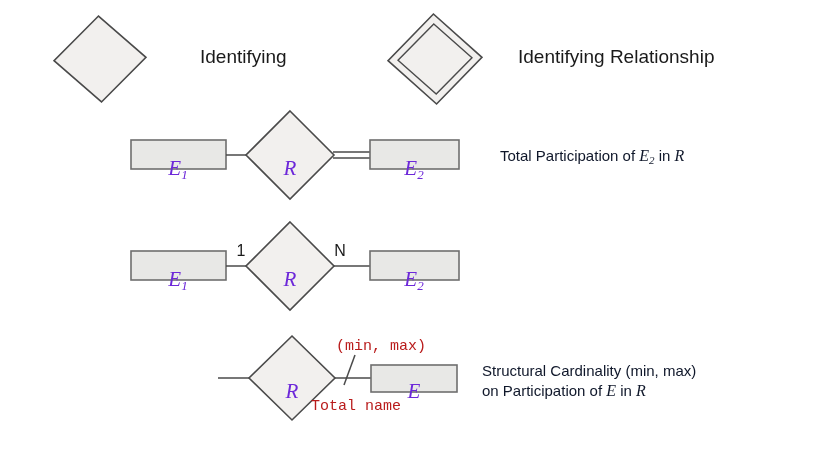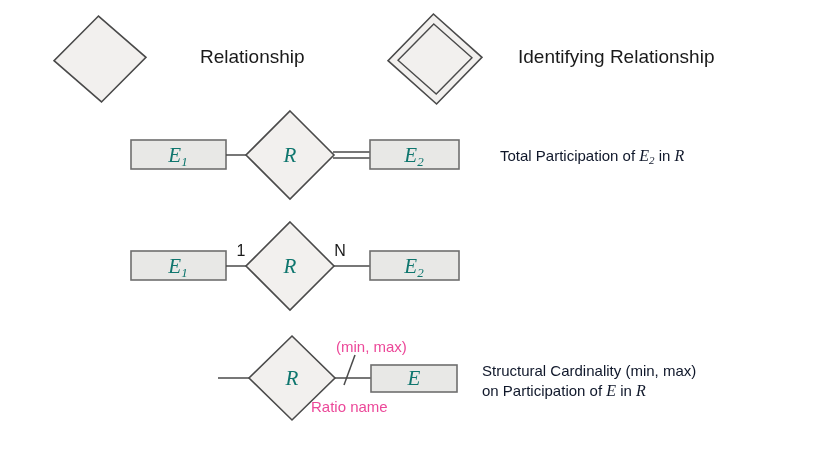--- a/index.html
+++ b/index.html
@@ -137,7 +137,7 @@
     </g>
   </svg>
 
-  <div class="legend-label" style="left:200px; top:46px;">Relationship</div>
+  <div class="legend-label" style="left:200px; top:46px;">Identifying</div>
 
   <div class="legend-label" style="left:518px; top:46px;">Identifying Relationship</div>
 

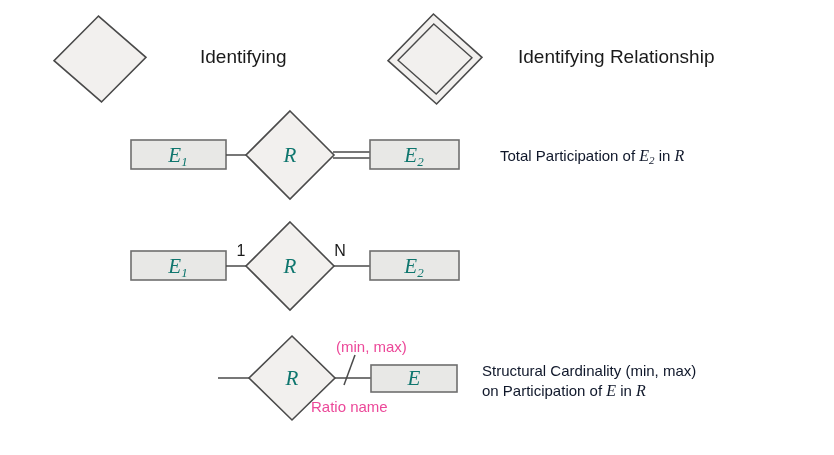--- a/index.html
+++ b/index.html
@@ -54,12 +54,13 @@
   }
   .node-label {
     position: absolute;
-    color: #0f766e;
+    color: #6d28d9;
     font-family: "Liberation Serif", serif;
     font-style: italic;
     font-size: 21px;
     white-space: pre;
     transform: translate(-50%, -50%);
+    margin-top: 13px;
   }
   .node-label sub {
     font-size: 13px;

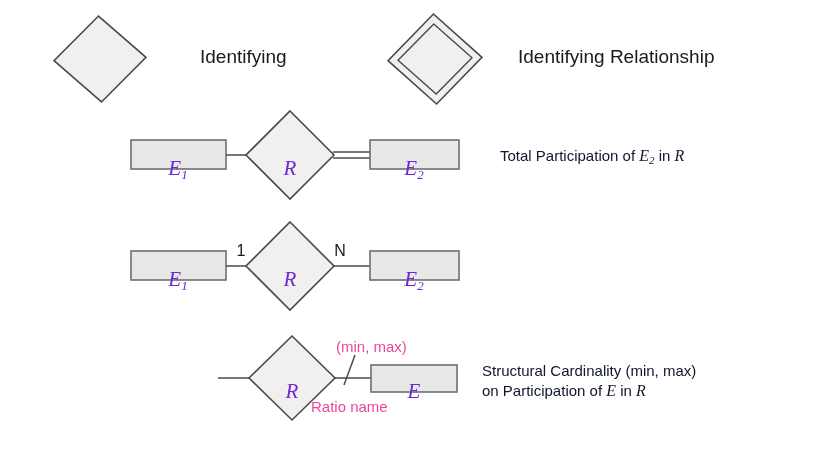--- a/index.html
+++ b/index.html
@@ -78,8 +78,8 @@
   }
   .annot {
     position: absolute;
-    color: #ec4899;
-    font-family: Liberation Sans, sans-serif;
+    color: #b91c1c;
+    font-family: Liberation Mono, monospace;
     font-size: 15px;
     white-space: pre;
   }

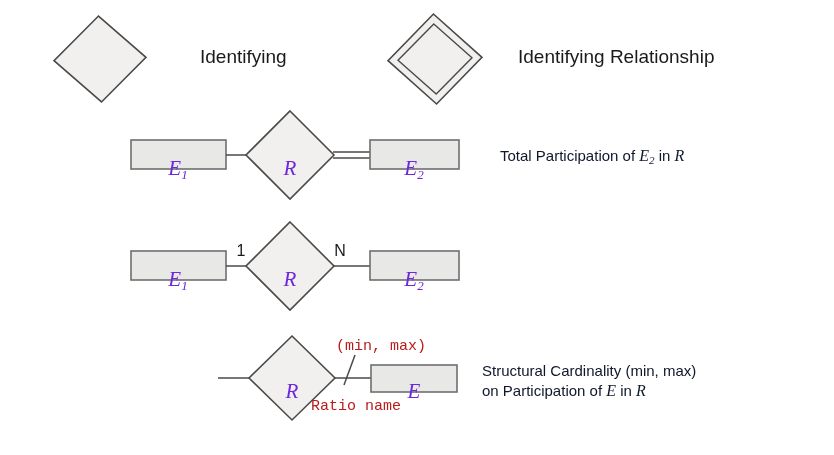--- a/index.html
+++ b/index.html
@@ -167,7 +167,7 @@
 
   <div class="annot" style="left:336px; top:338px;">(min, max)</div>
 
-  <div class="annot" style="left:311px; top:398px;">Ratio name</div>
+  <div class="annot" style="left:311px; top:398px;">Total name</div>
 
   <div class="caption" style="left:482px; top:361px;"><div>Structural Cardinality (min, max)</div><div><span>on Participation of </span><i>E</i><span> in </span><i>R</i></div></div>
 

